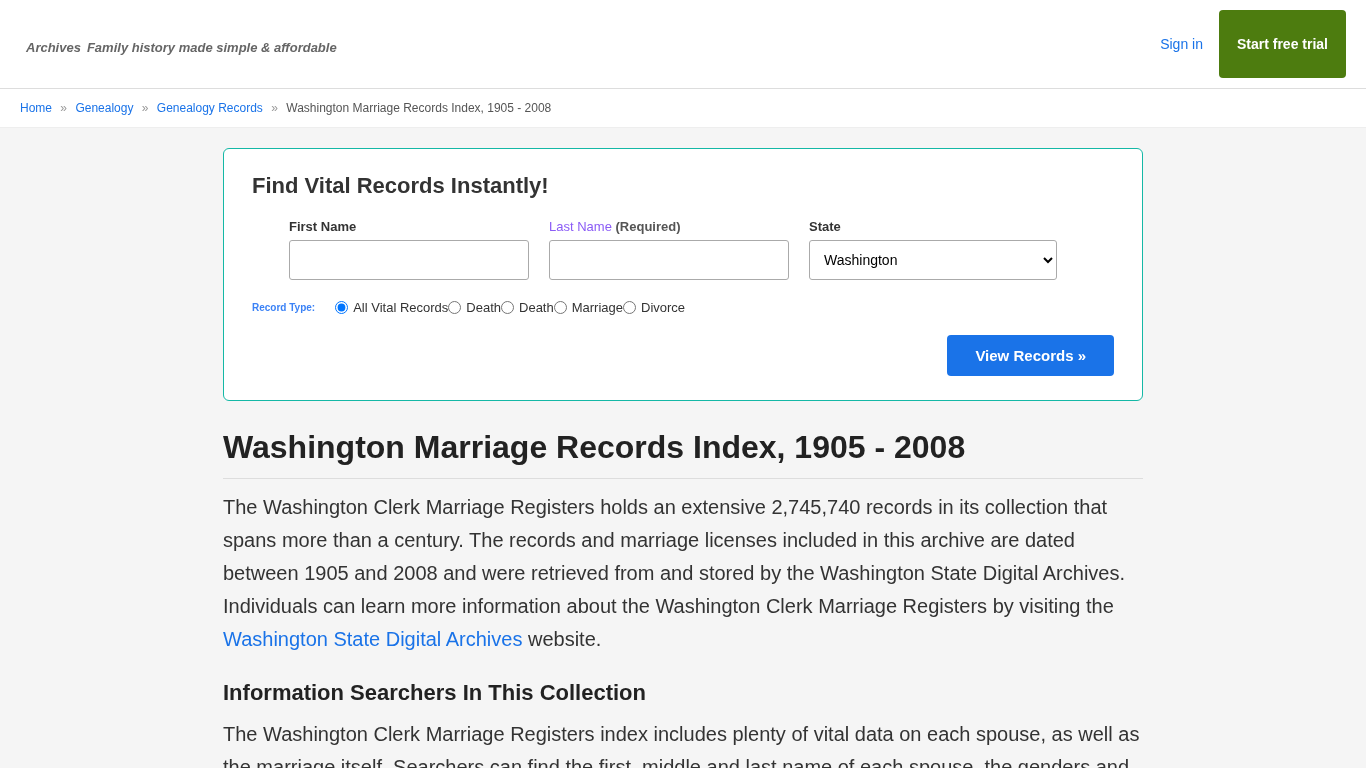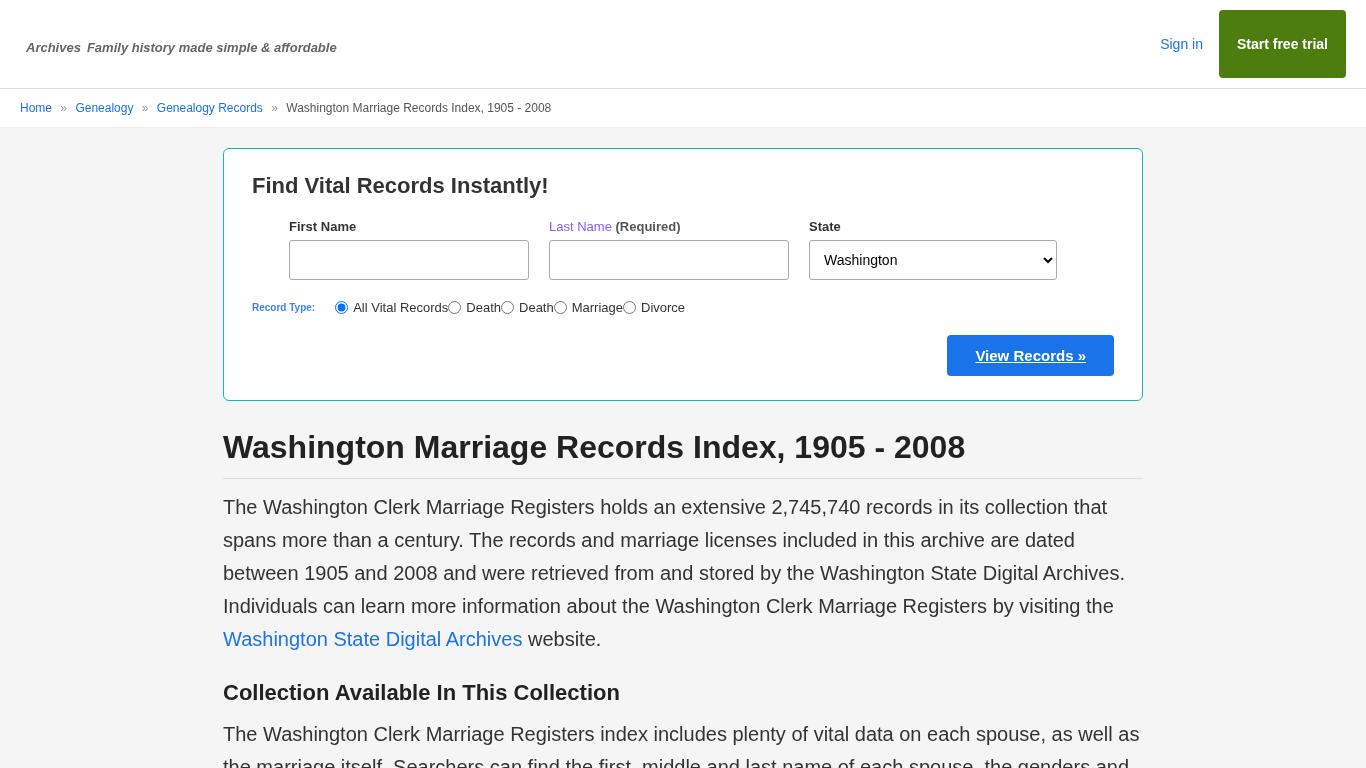--- a/index.html
+++ b/index.html
@@ -173,7 +173,6 @@
       font-size: 15px;
       font-weight: bold;
       cursor: pointer;
-      text-decoration: underline;
     }
 
     

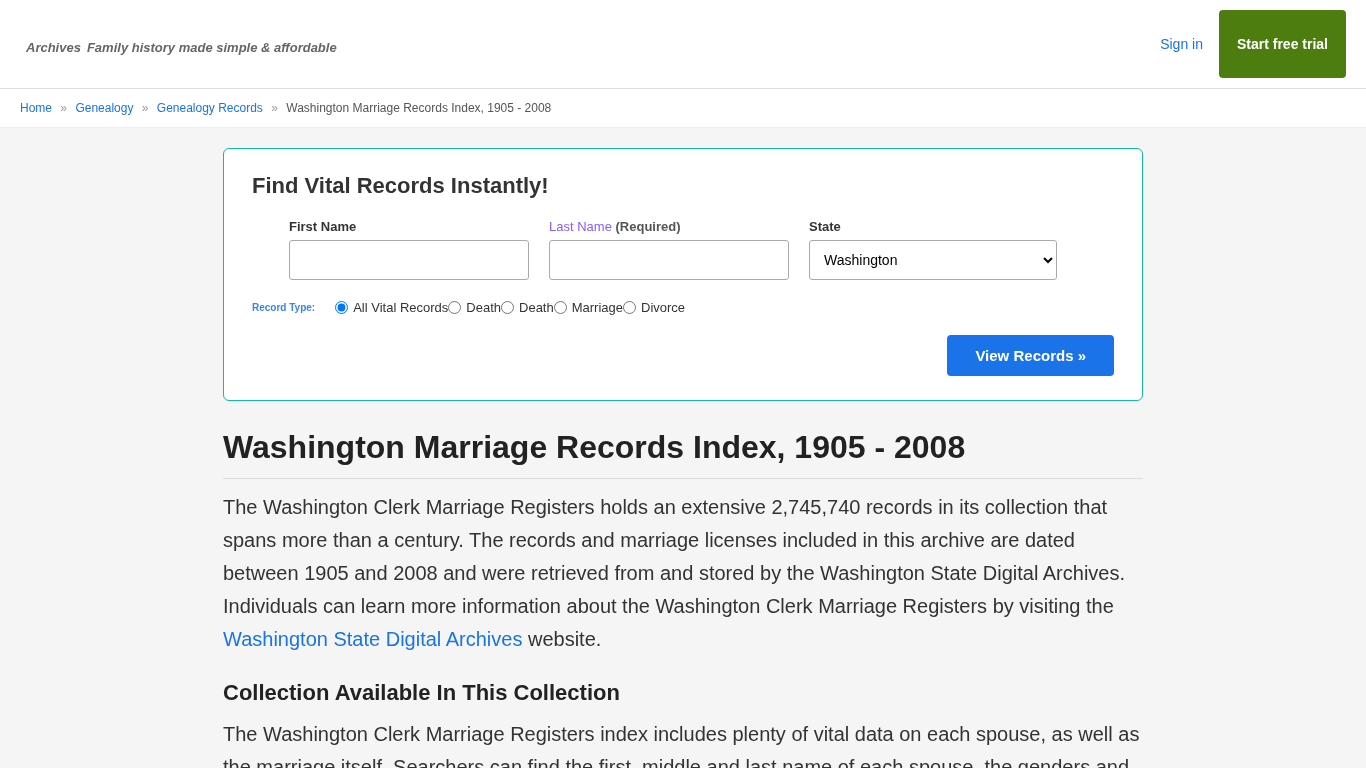--- a/index.html
+++ b/index.html
@@ -345,7 +345,7 @@
   </div>
 
   <div class="content-section">
-    <h3>Collection Available In This Collection</h3>
+    <h3>Information Searchers In This Collection</h3>
     <p>The Washington Clerk Marriage Registers index includes plenty of vital data on each spouse, as well as the marriage itself. Searchers can find the first, middle and last name of each spouse, the genders and the date and location of the marriage. Locations include both the city and county, when available. To make documents easier to find in this large collection, each one is also catalogued with a reference number and a filing date. The filing date will typically fall within a few weeks of the marriage date, and it may also include the time at which the document was officially filed. In some cases, other important events that occurred on the same date as the marriage will also be listed on the website to provide interesting facts about the day.</p>
   </div>
 

